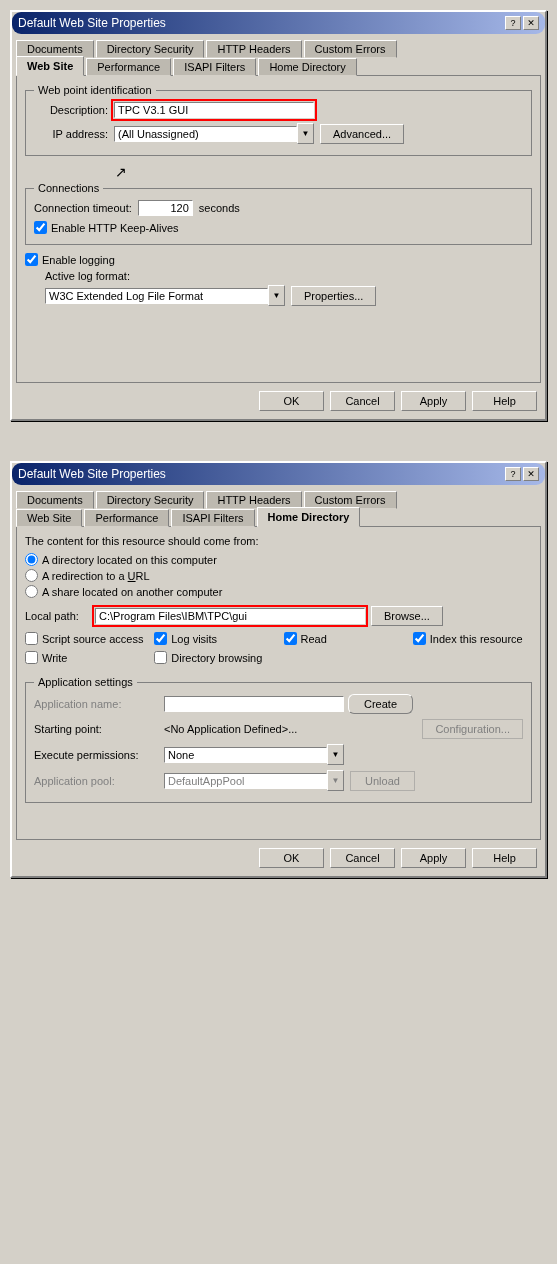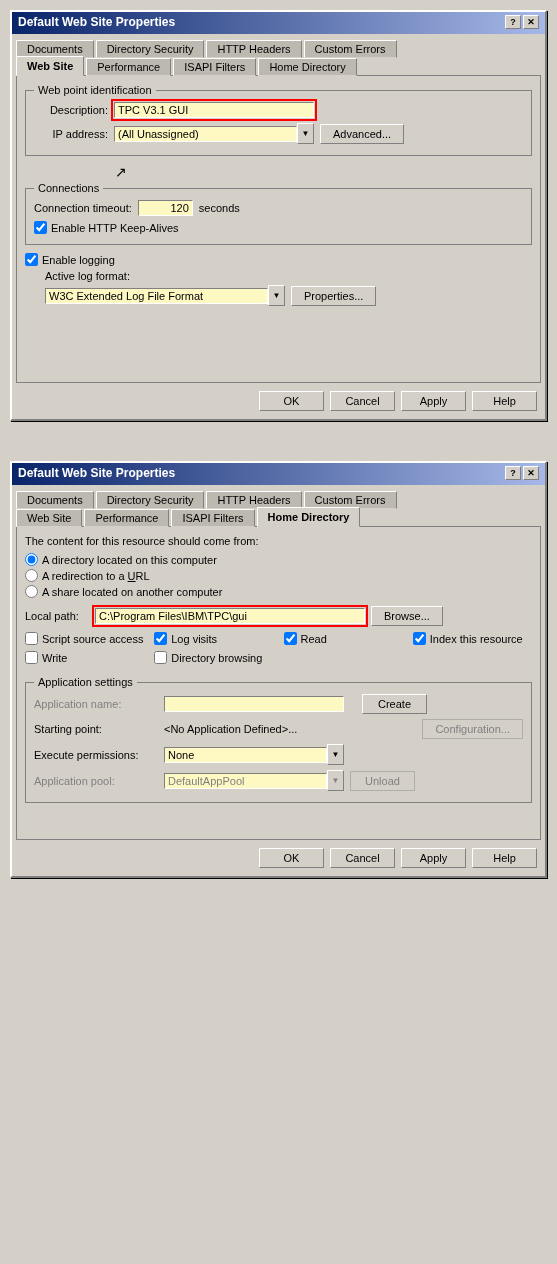--- a/index.html
+++ b/index.html
@@ -25,11 +25,13 @@
       background: linear-gradient(to right, #0a246a, #a6b8e8);
       color: #fff;
       font-size: 12px;
-      font-weight: bold;
+      font-weight: normal;
       padding: 3px 6px;
       display: flex;
       justify-content: space-between;
+      align-items: center;
       height: 22px;
+      border-radius: 9px;
     }
 
     .title-bar-buttons {

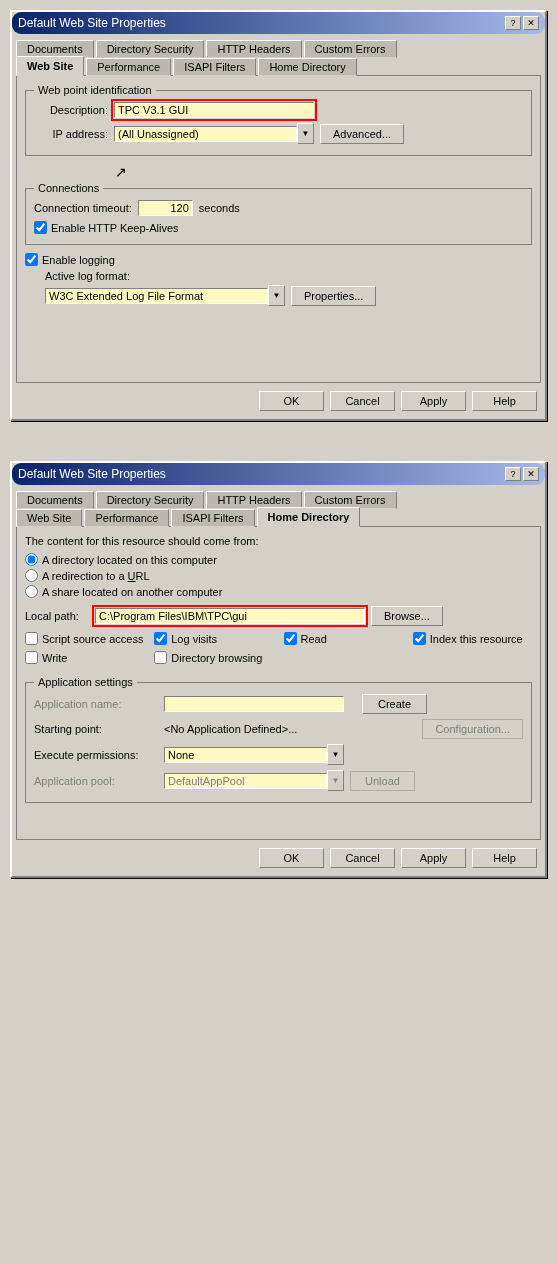--- a/index.html
+++ b/index.html
@@ -125,7 +125,7 @@
     }
 
     .win-input {
-      background: #fef9c3;
+      background: #ffffff;
       border: 1px solid;
       border-color: #808080 #fff #fff #808080;
       padding: 1px 3px;

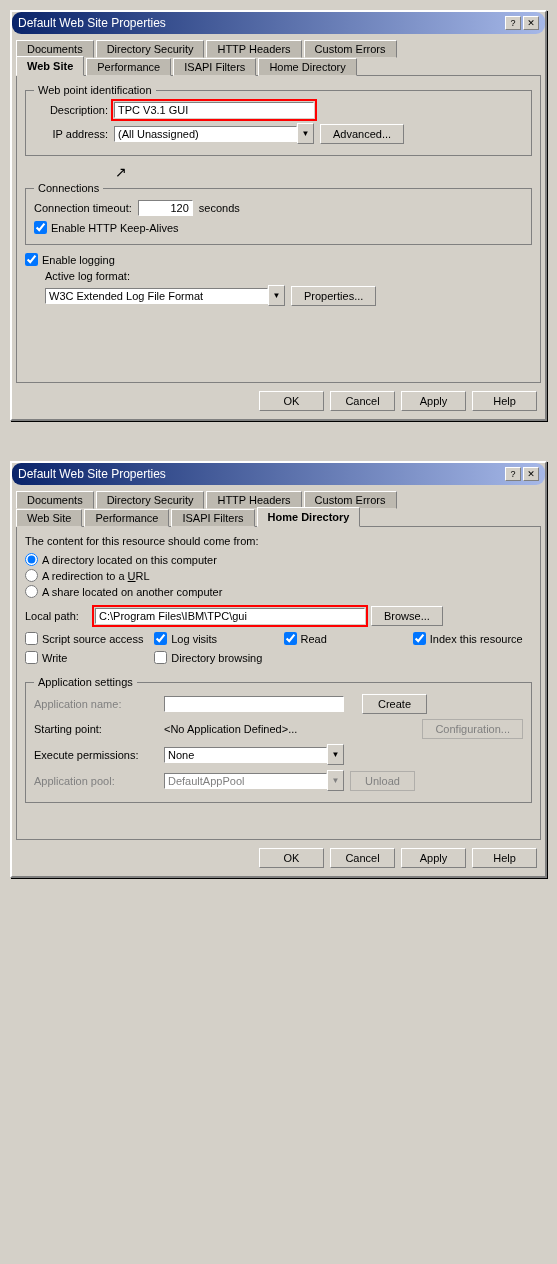--- a/index.html
+++ b/index.html
@@ -381,7 +381,7 @@
           <span class="grayed">Application name:</span>
         </span>
         <input class="win-input" type="text" style="width: 180px;" value="">
-        <div class="win-button" style="margin-left:18px;">Create</div>
+        <div class="win-button" style="margin-left:4px;border-radius:6px;">Create</div>
       </div>
 
       <div class="form-row">

